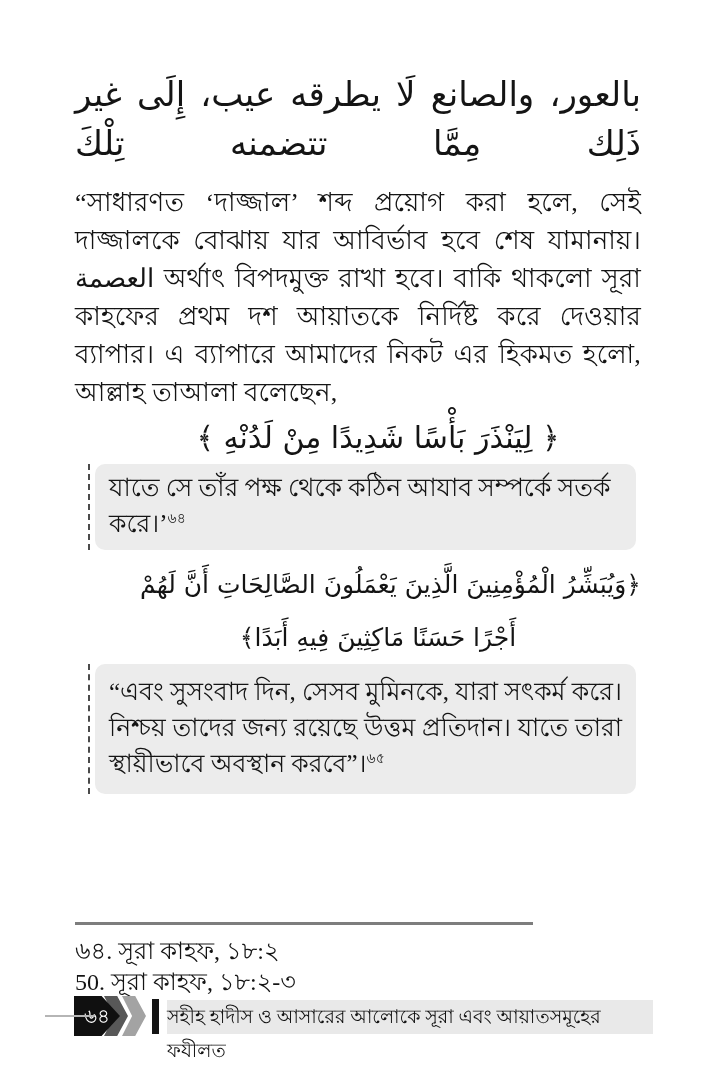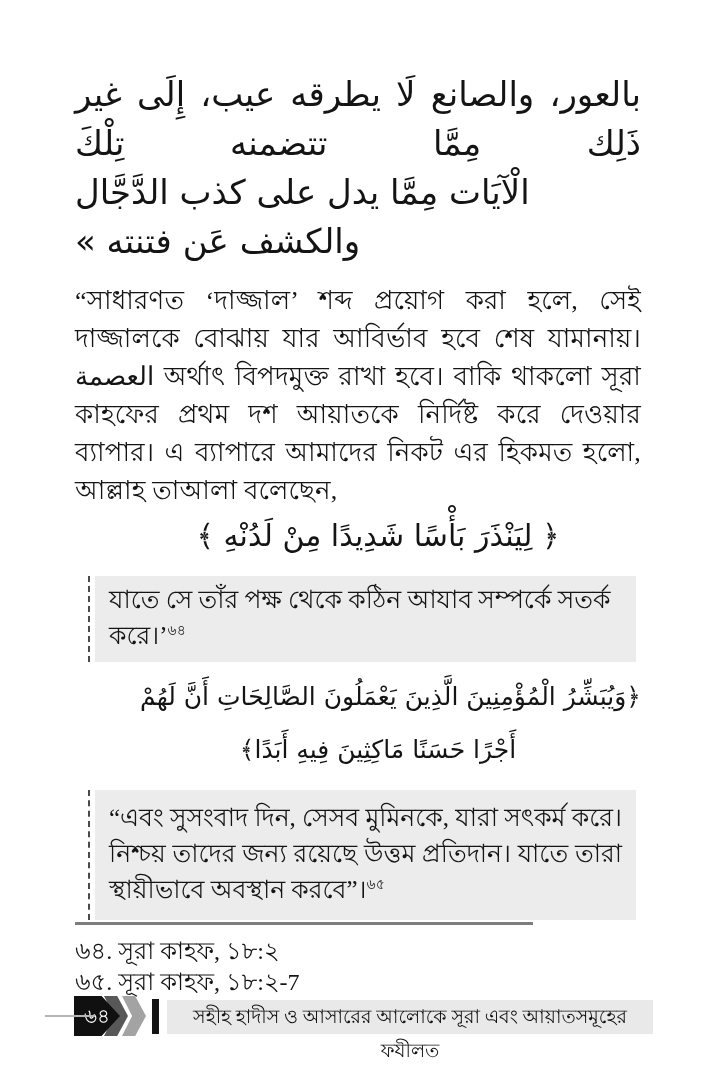--- a/index.html
+++ b/index.html
@@ -80,7 +80,6 @@
 
   <div class="arabic-intro">
     <div class="l1">بالعور، والصانع لَا يطرقه عيب، إِلَى غير ذَلِك مِمَّا تتضمنه تِلْكَ</div>
-    <div class="l2">الْآيَات مِمَّا يدل على كذب الدَّجَّال والكشف عَن فتنته »</div>
   </div>
 
   <p class="bn-para">“সাধারণত ‘দাজ্জাল’ শব্দ প্রয়োগ করা হলে, সেই দাজ্জালকে বোঝায় যার আবির্ভাব হবে শেষ যামানায়। العصمة অর্থাৎ বিপদমুক্ত রাখা হবে। বাকি থাকলো সূরা কাহফের প্রথম দশ আয়াতকে নির্দিষ্ট করে দেওয়ার ব্যাপার। এ ব্যাপারে আমাদের নিকট এর হিকমত হলো, আল্লাহ তাআলা বলেছেন,</p>

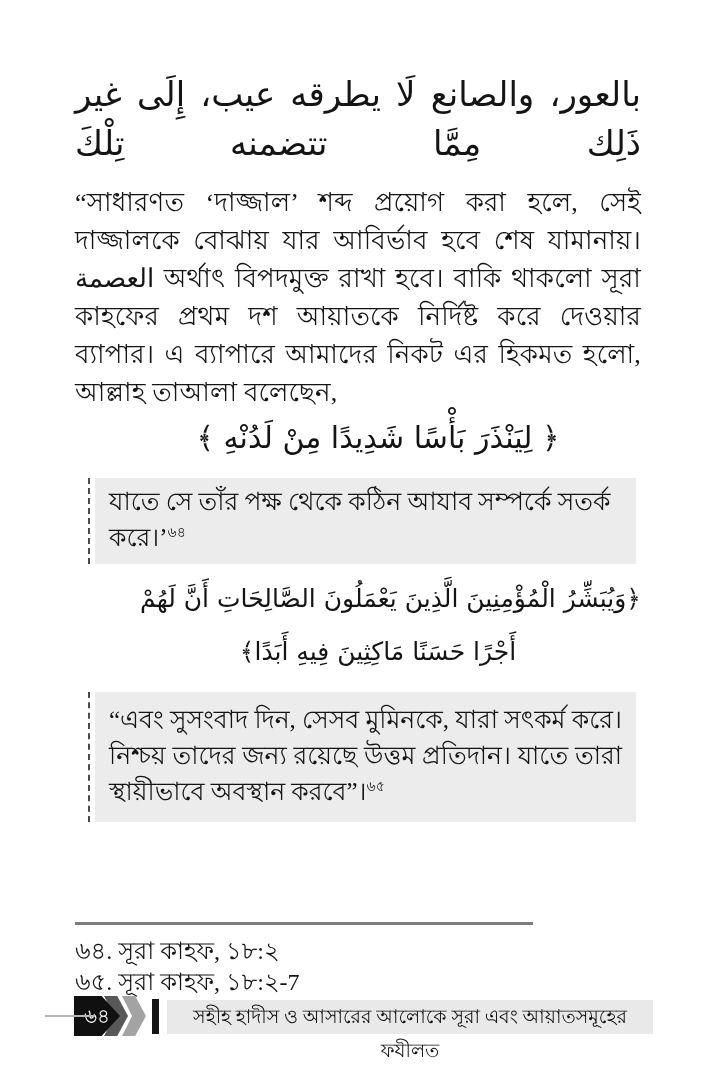--- a/index.html
+++ b/index.html
@@ -36,7 +36,7 @@
   
   .quote {
     position:relative; background:#ececec; margin-left:20px; margin-right:5px;
-    padding:6px 14px 8px 14px; font-size:25px; line-height:36px; margin-top:14px;
+    padding:6px 14px 8px 14px; font-size:25px; line-height:36px; border-radius:10px;
   }
   .quote::before {
     content:""; position:absolute; left:-7px; top:0; bottom:0;

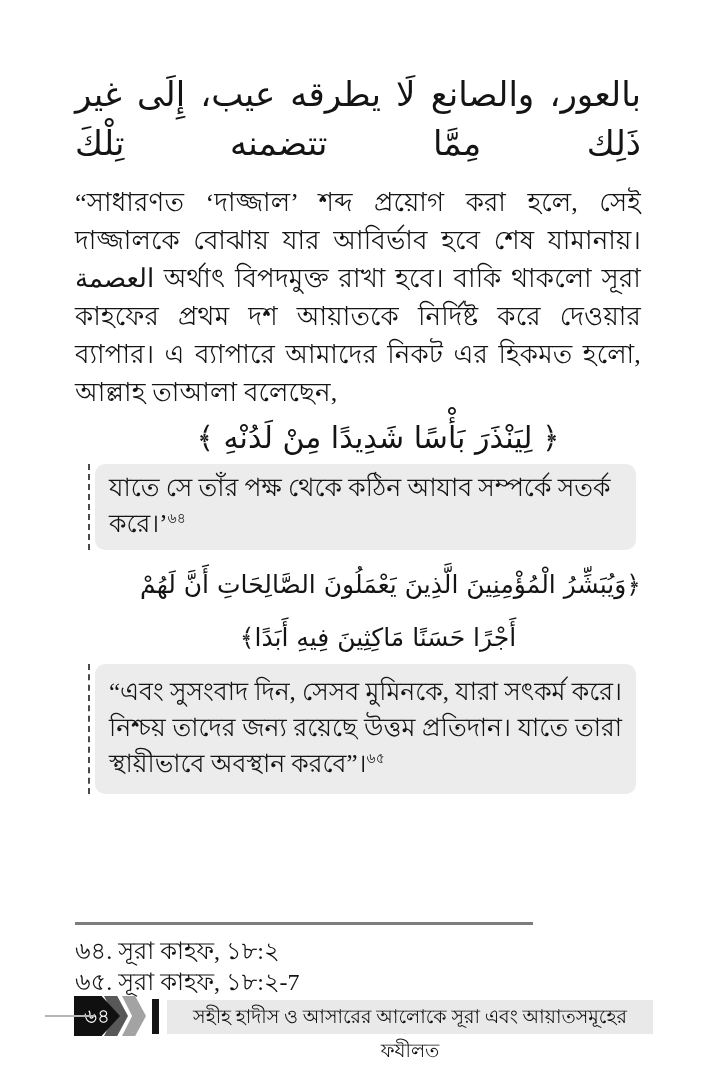--- a/index.html
+++ b/index.html
@@ -102,7 +102,7 @@
 
 <div class="footnotes">
   <div>৬৪. সূরা কাহফ, ১৮:২</div>
-  <div>৬৫. সূরা কাহফ, ১৮:২-7</div>
+  <div>50. সূরা কাহফ, ১৮:২-৩</div>
 </div>
 
 <div class="footer">

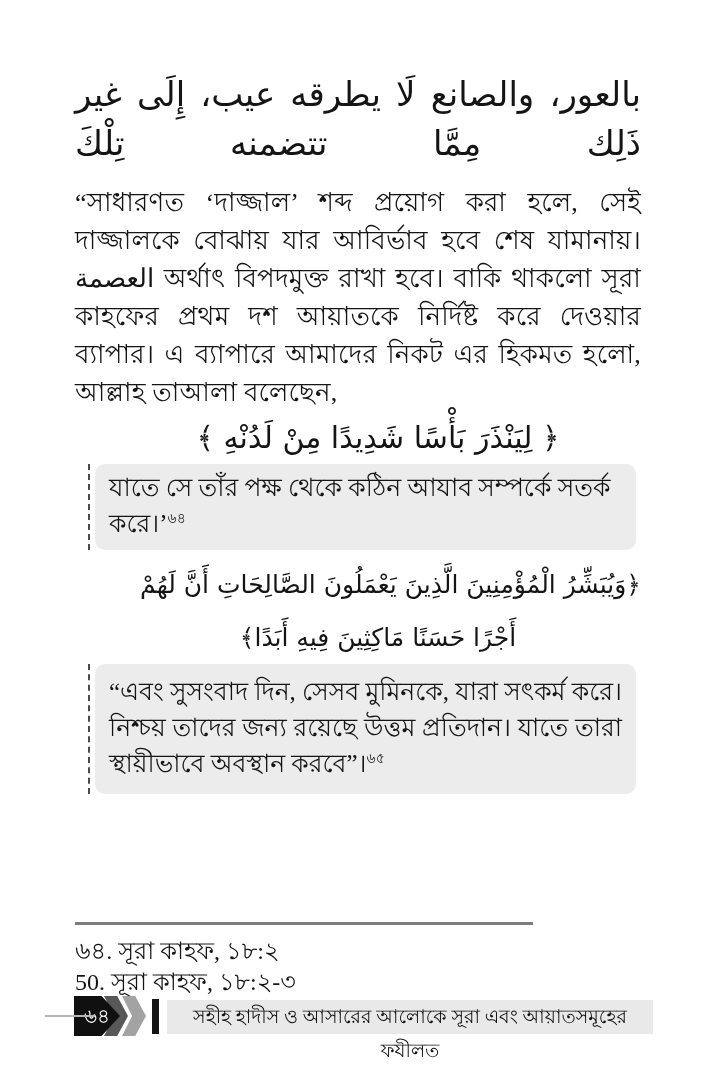--- a/index.html
+++ b/index.html
@@ -70,7 +70,7 @@
   .title-bar { position:absolute; left:152px; top:3px; width:7px; height:35px; background:#141414; }
   .title-box {
     position:absolute; left:167px; top:4px; width:486px; height:34px; background:#e9e9e9;
-    font-size:19px; line-height:34px; text-align:center; color:#111;
+    font-size:19px; line-height:34px; color:#111;
   }
 </style>
 </head>

